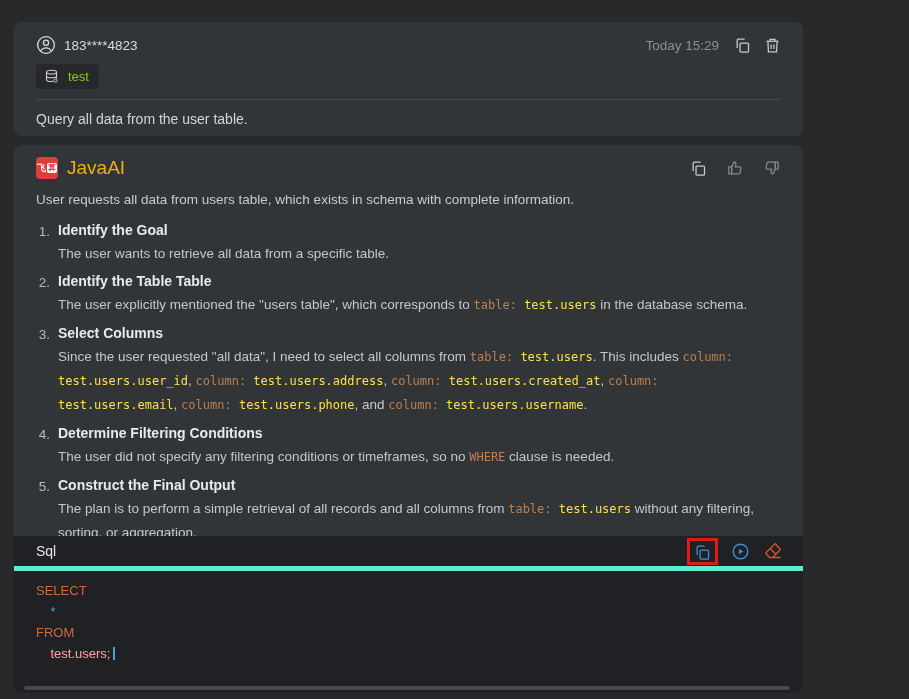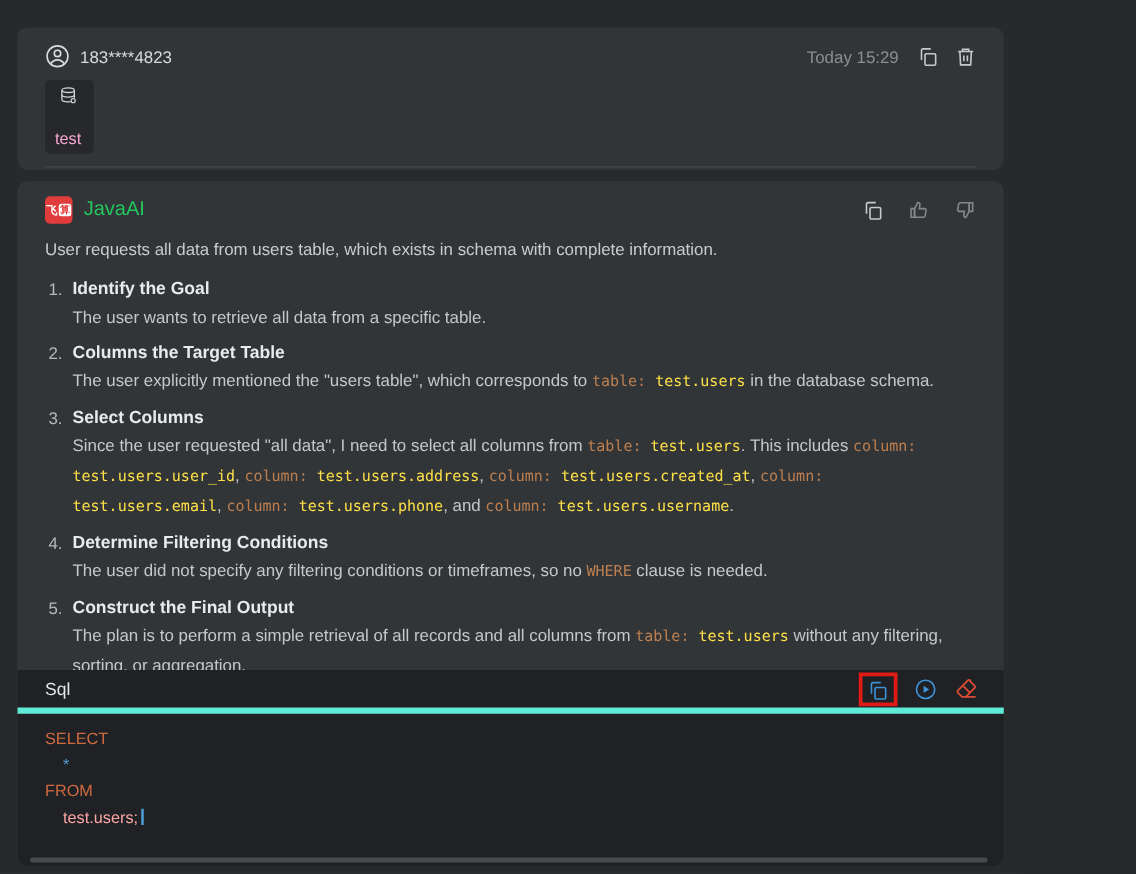--- a/index.html
+++ b/index.html
@@ -24,9 +24,9 @@
   .timestamp { color:#8b8e92; font-size:13.5px; margin-right:2px; }
   .icon-btn { background:none; border:none; cursor:pointer; display:flex; align-items:center; padding:0; }
   .badge {
-    display:inline-flex; align-items:center; gap:19px;
+    display:inline-flex; align-items:center; gap:9px;
     background:#26282b; border-radius:4px; padding:5px 10px 5px 8px;
-    margin-top:9px; color:#f9a8d4; font-size:13px;flex-direction:column;
+    margin-top:9px; color:#84cc16; font-size:13px;
   }
   .u-divider { border-top:1px solid #45484b; margin-top:10px; }
   .u-message { padding-top:11px; color:#d4d6d8; font-size:14px; }

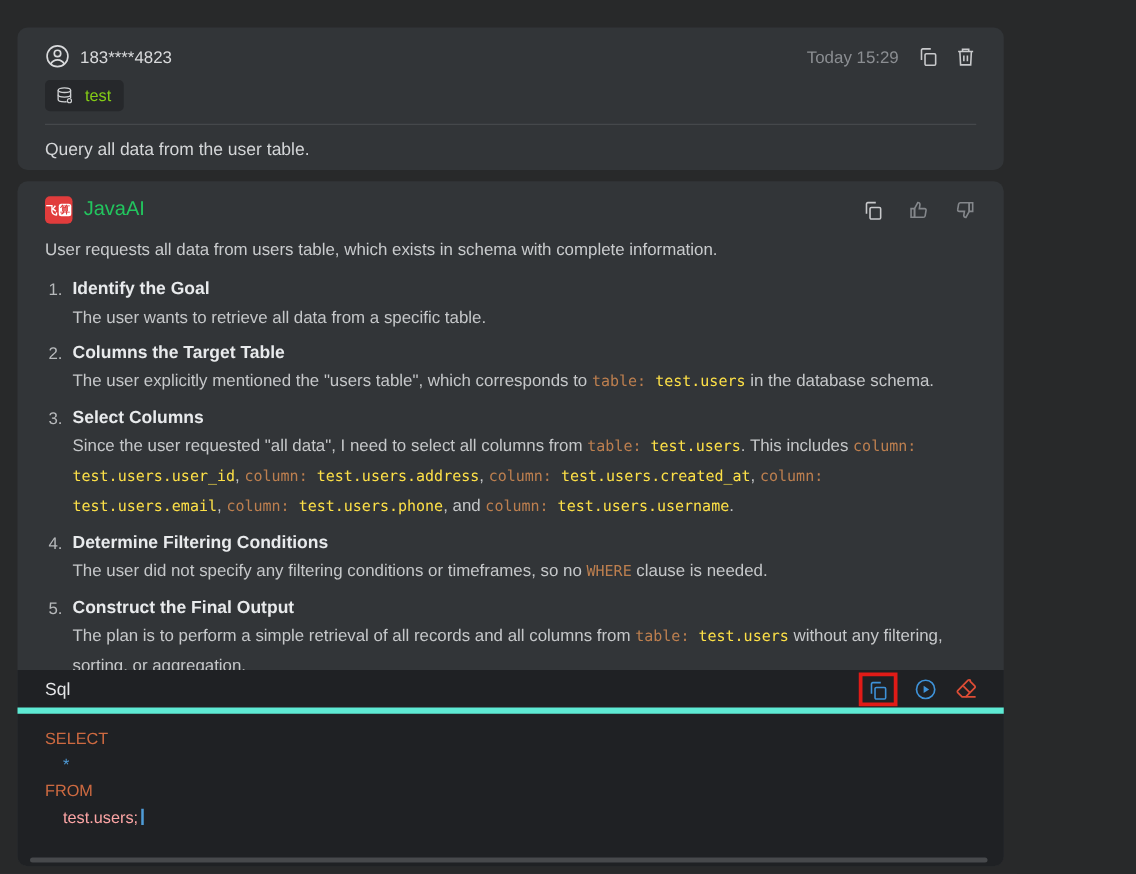--- a/index.html
+++ b/index.html
@@ -43,7 +43,7 @@
     background:#ffffff; color:#e13c3c; font-size:8px; font-weight:bold;
     border-radius:2px; padding:0 1px; line-height:10px;
   }
-  .ai-name { color:#22c55e; font-size:16px; margin-left:9px; }
+  .ai-name { color:#eab308; font-size:19px; margin-left:9px; }
   .ai-right { margin-left:auto; display:flex; align-items:center; gap:19px; }
   .ai-intro { margin-top:11px; color:#c9cbcd; font-size:13.5px; line-height:20px; }
 

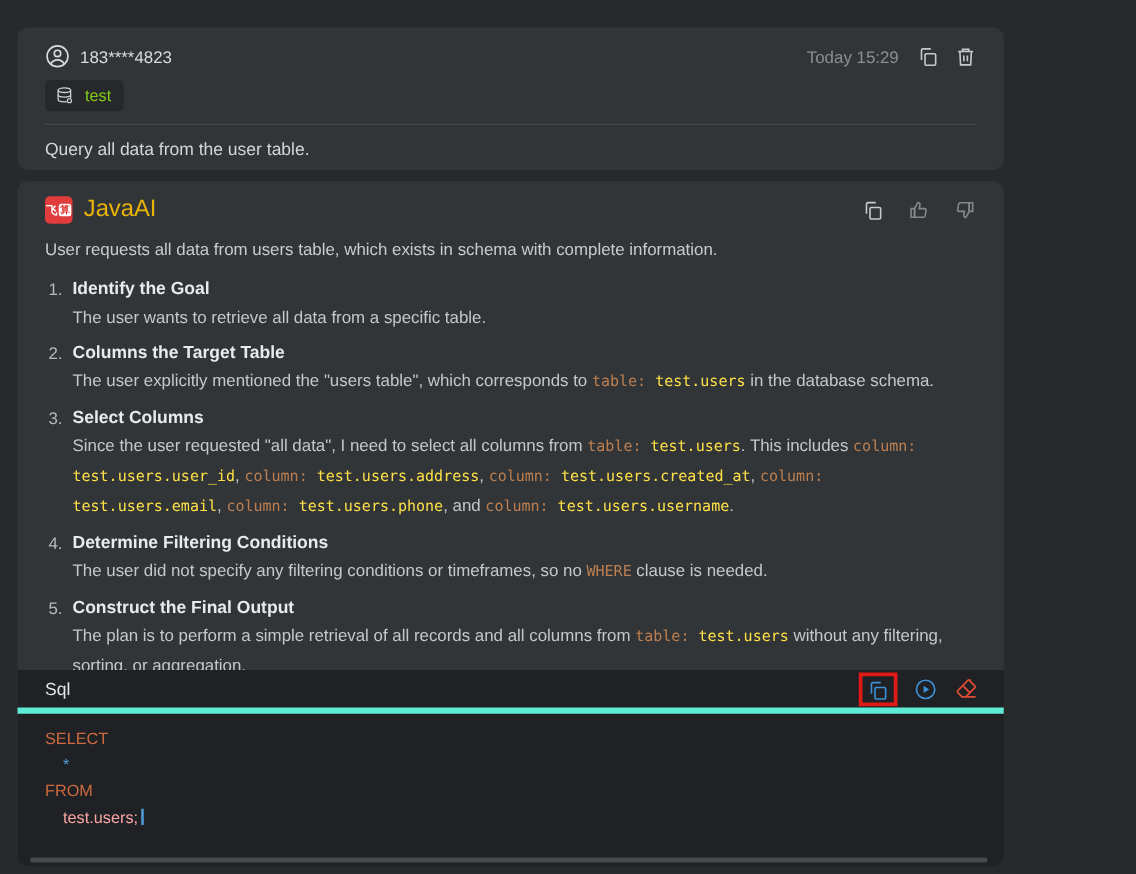--- a/index.html
+++ b/index.html
@@ -186,7 +186,7 @@
   <div class="step">
     <span class="step-num">2.</span>
     <span class="step-content">
-      <div class="step-title">Columns the Target Table</div>
+      <div class="step-title">Identify the Table Table</div>
       <div class="step-body"><span>The user explicitly mentioned the "users table", which corresponds to </span><span class="ck">table:</span><span class="cv"> test.users</span><span> in the database schema.</span></div>
     </span>
   </div>

